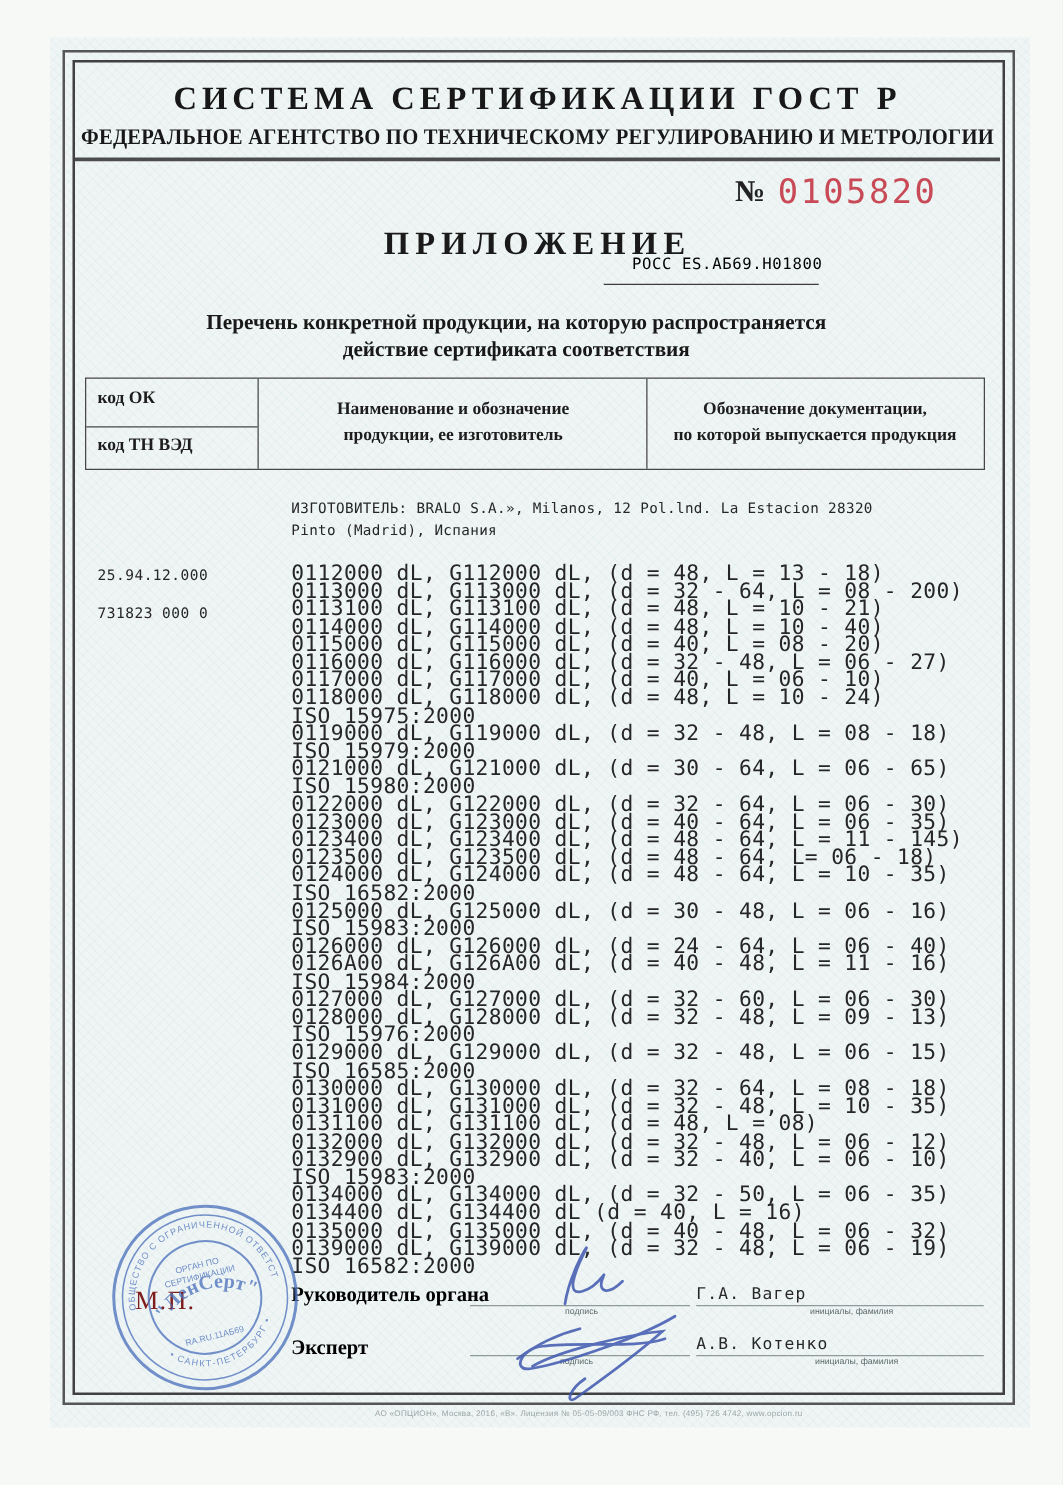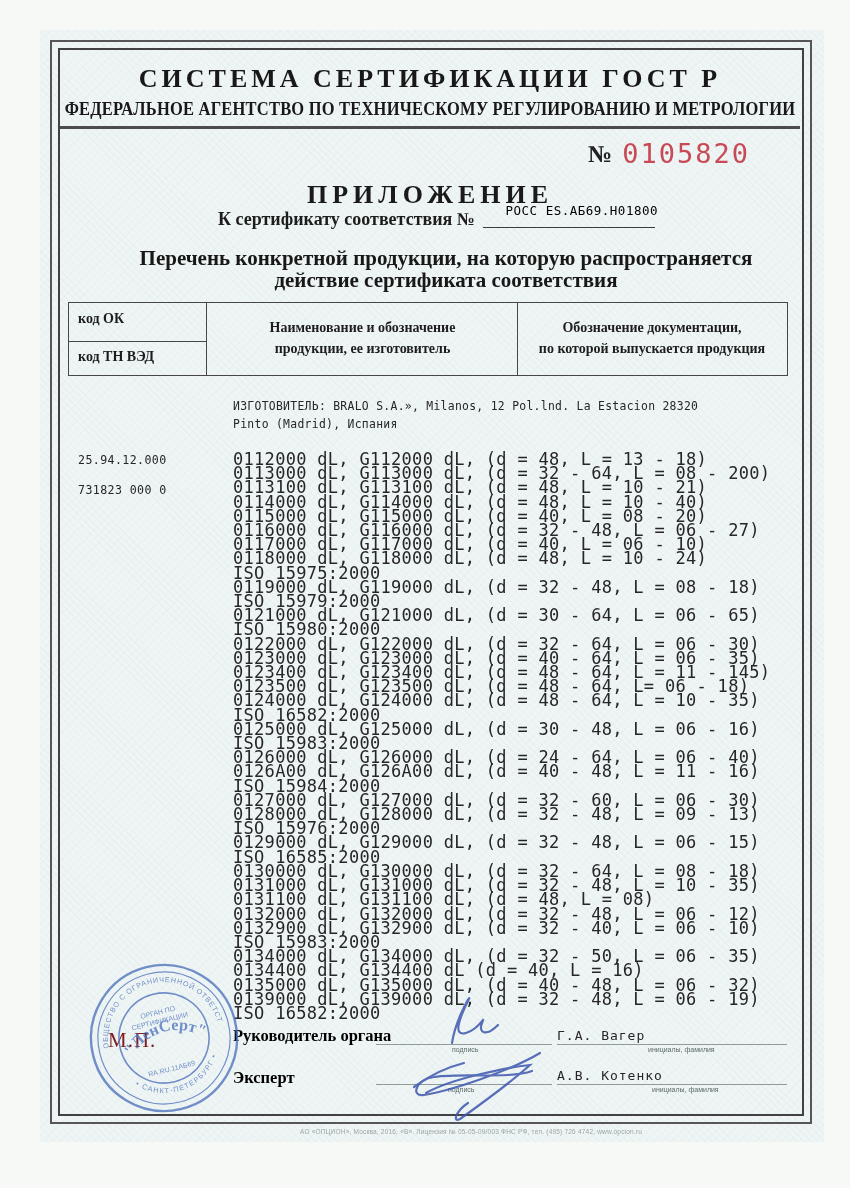--- a/index.html
+++ b/index.html
@@ -122,7 +122,6 @@
 
   <div class="doc-title">ПРИЛОЖЕНИЕ</div>
 
-  <div class="tocert">К сертификату соответствия №</div>
   <div class="certnum">РОСС ES.АБ69.Н01800</div>
   <div class="certnum-line"></div>
 

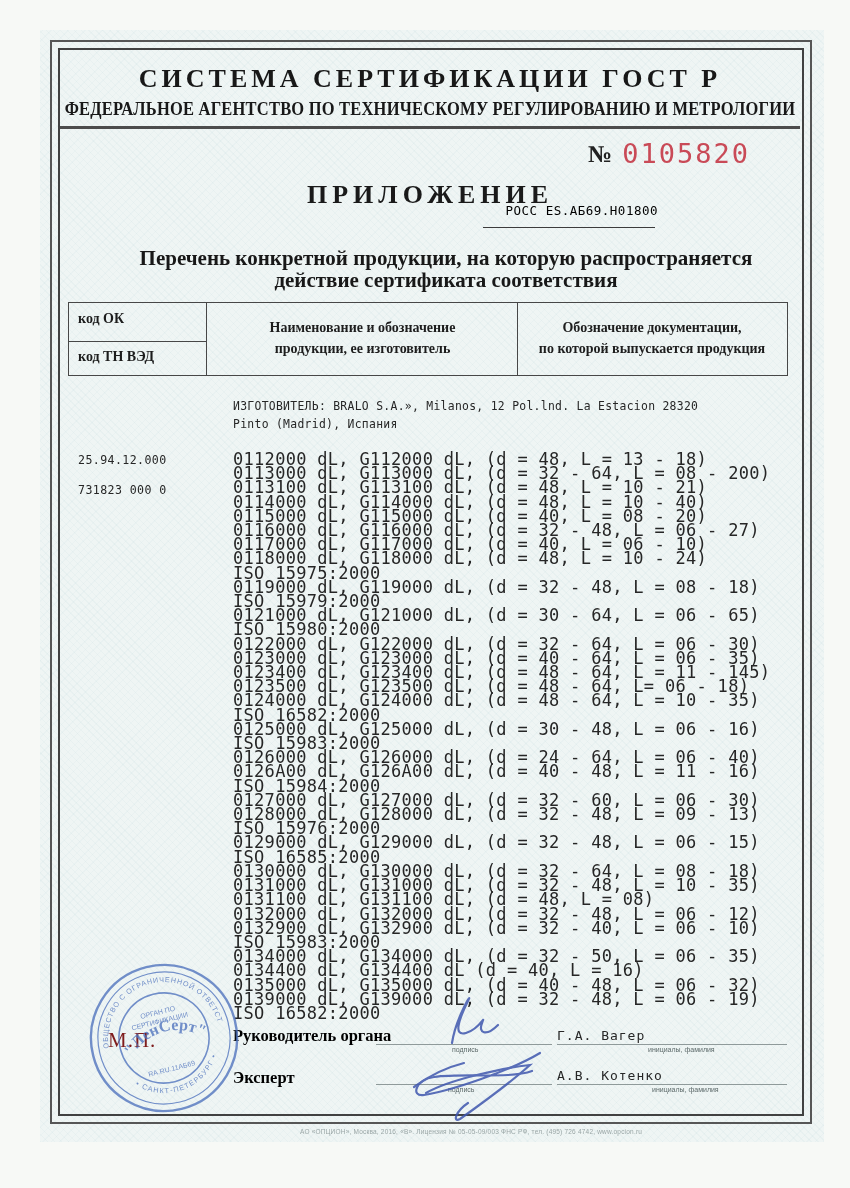--- a/index.html
+++ b/index.html
@@ -49,8 +49,8 @@
   .certnum-line{position:absolute;left:483px;top:227px;width:172px;border-top:1.3px solid #3c3c3c;}
 
   .subtitle{
-    position:absolute;left:76px;top:247px;width:740px;text-align:center;
-    font-weight:bold;font-size:21px;line-height:22px;white-space:pre-line;color:#181818;
+    position:absolute;left:43px;top:247px;width:740px;text-align:center;
+    font-weight:bold;font-size:17px;line-height:22px;white-space:pre-line;color:#181818;
   }
 
   

